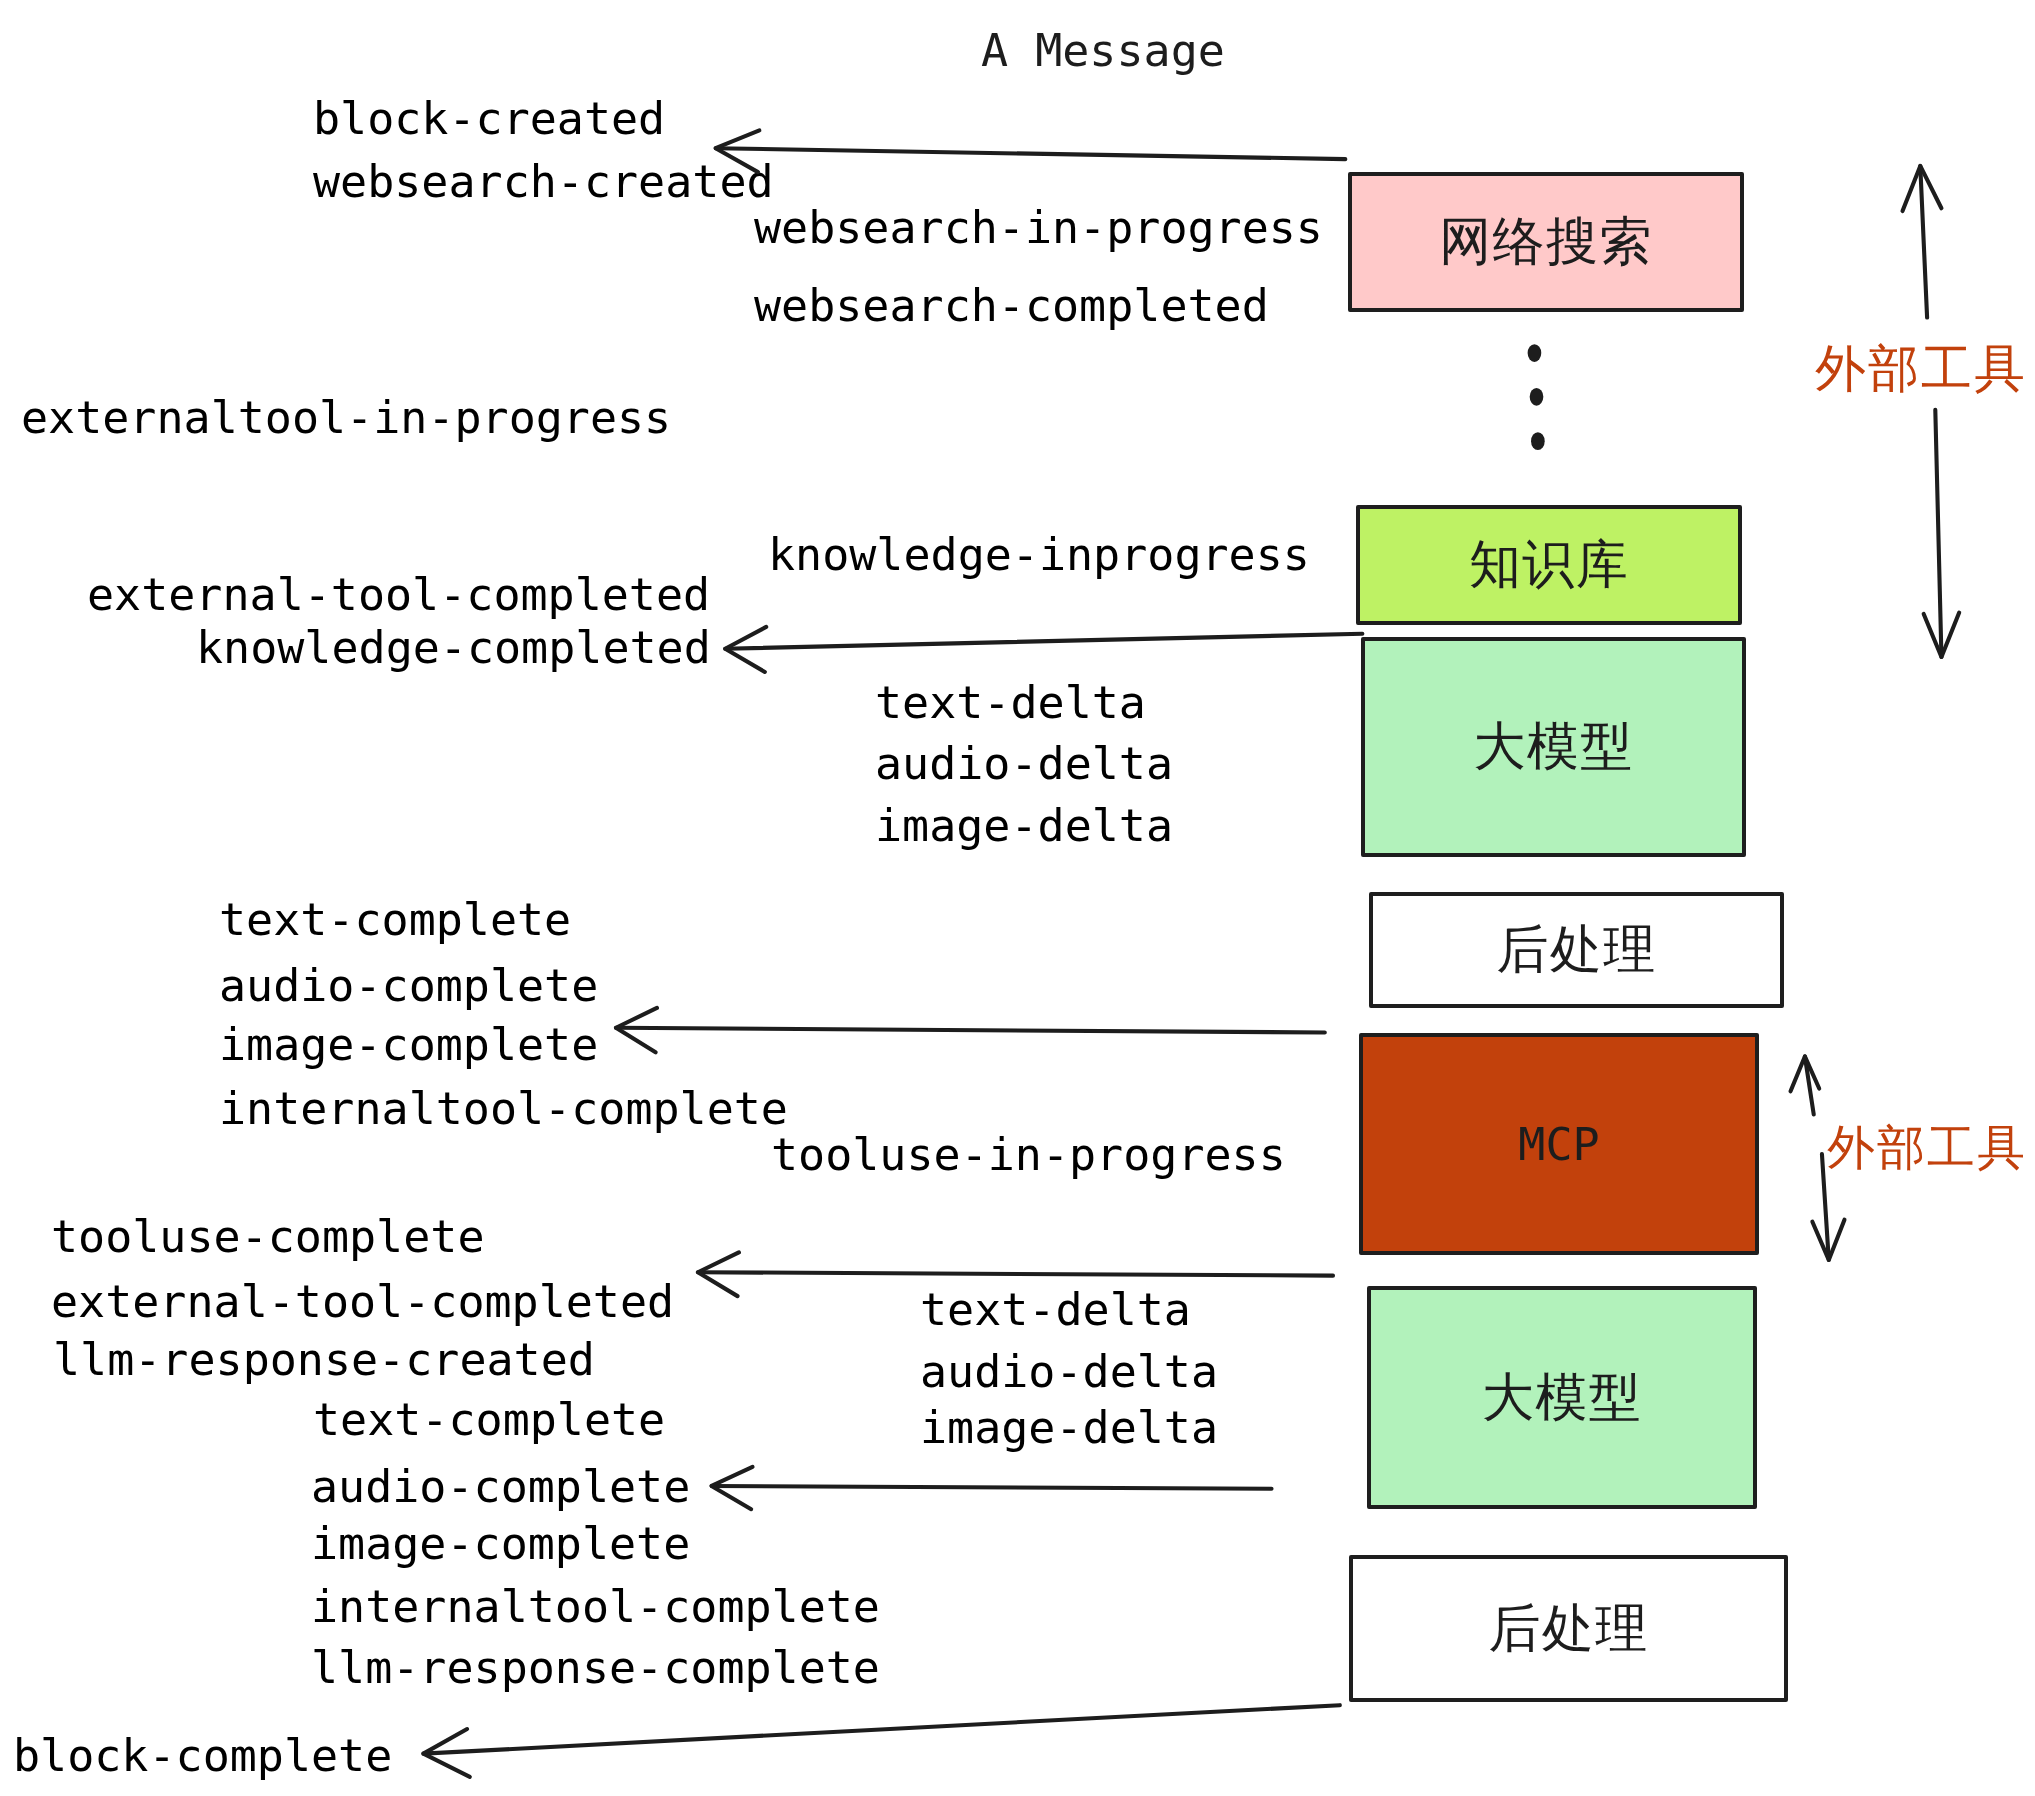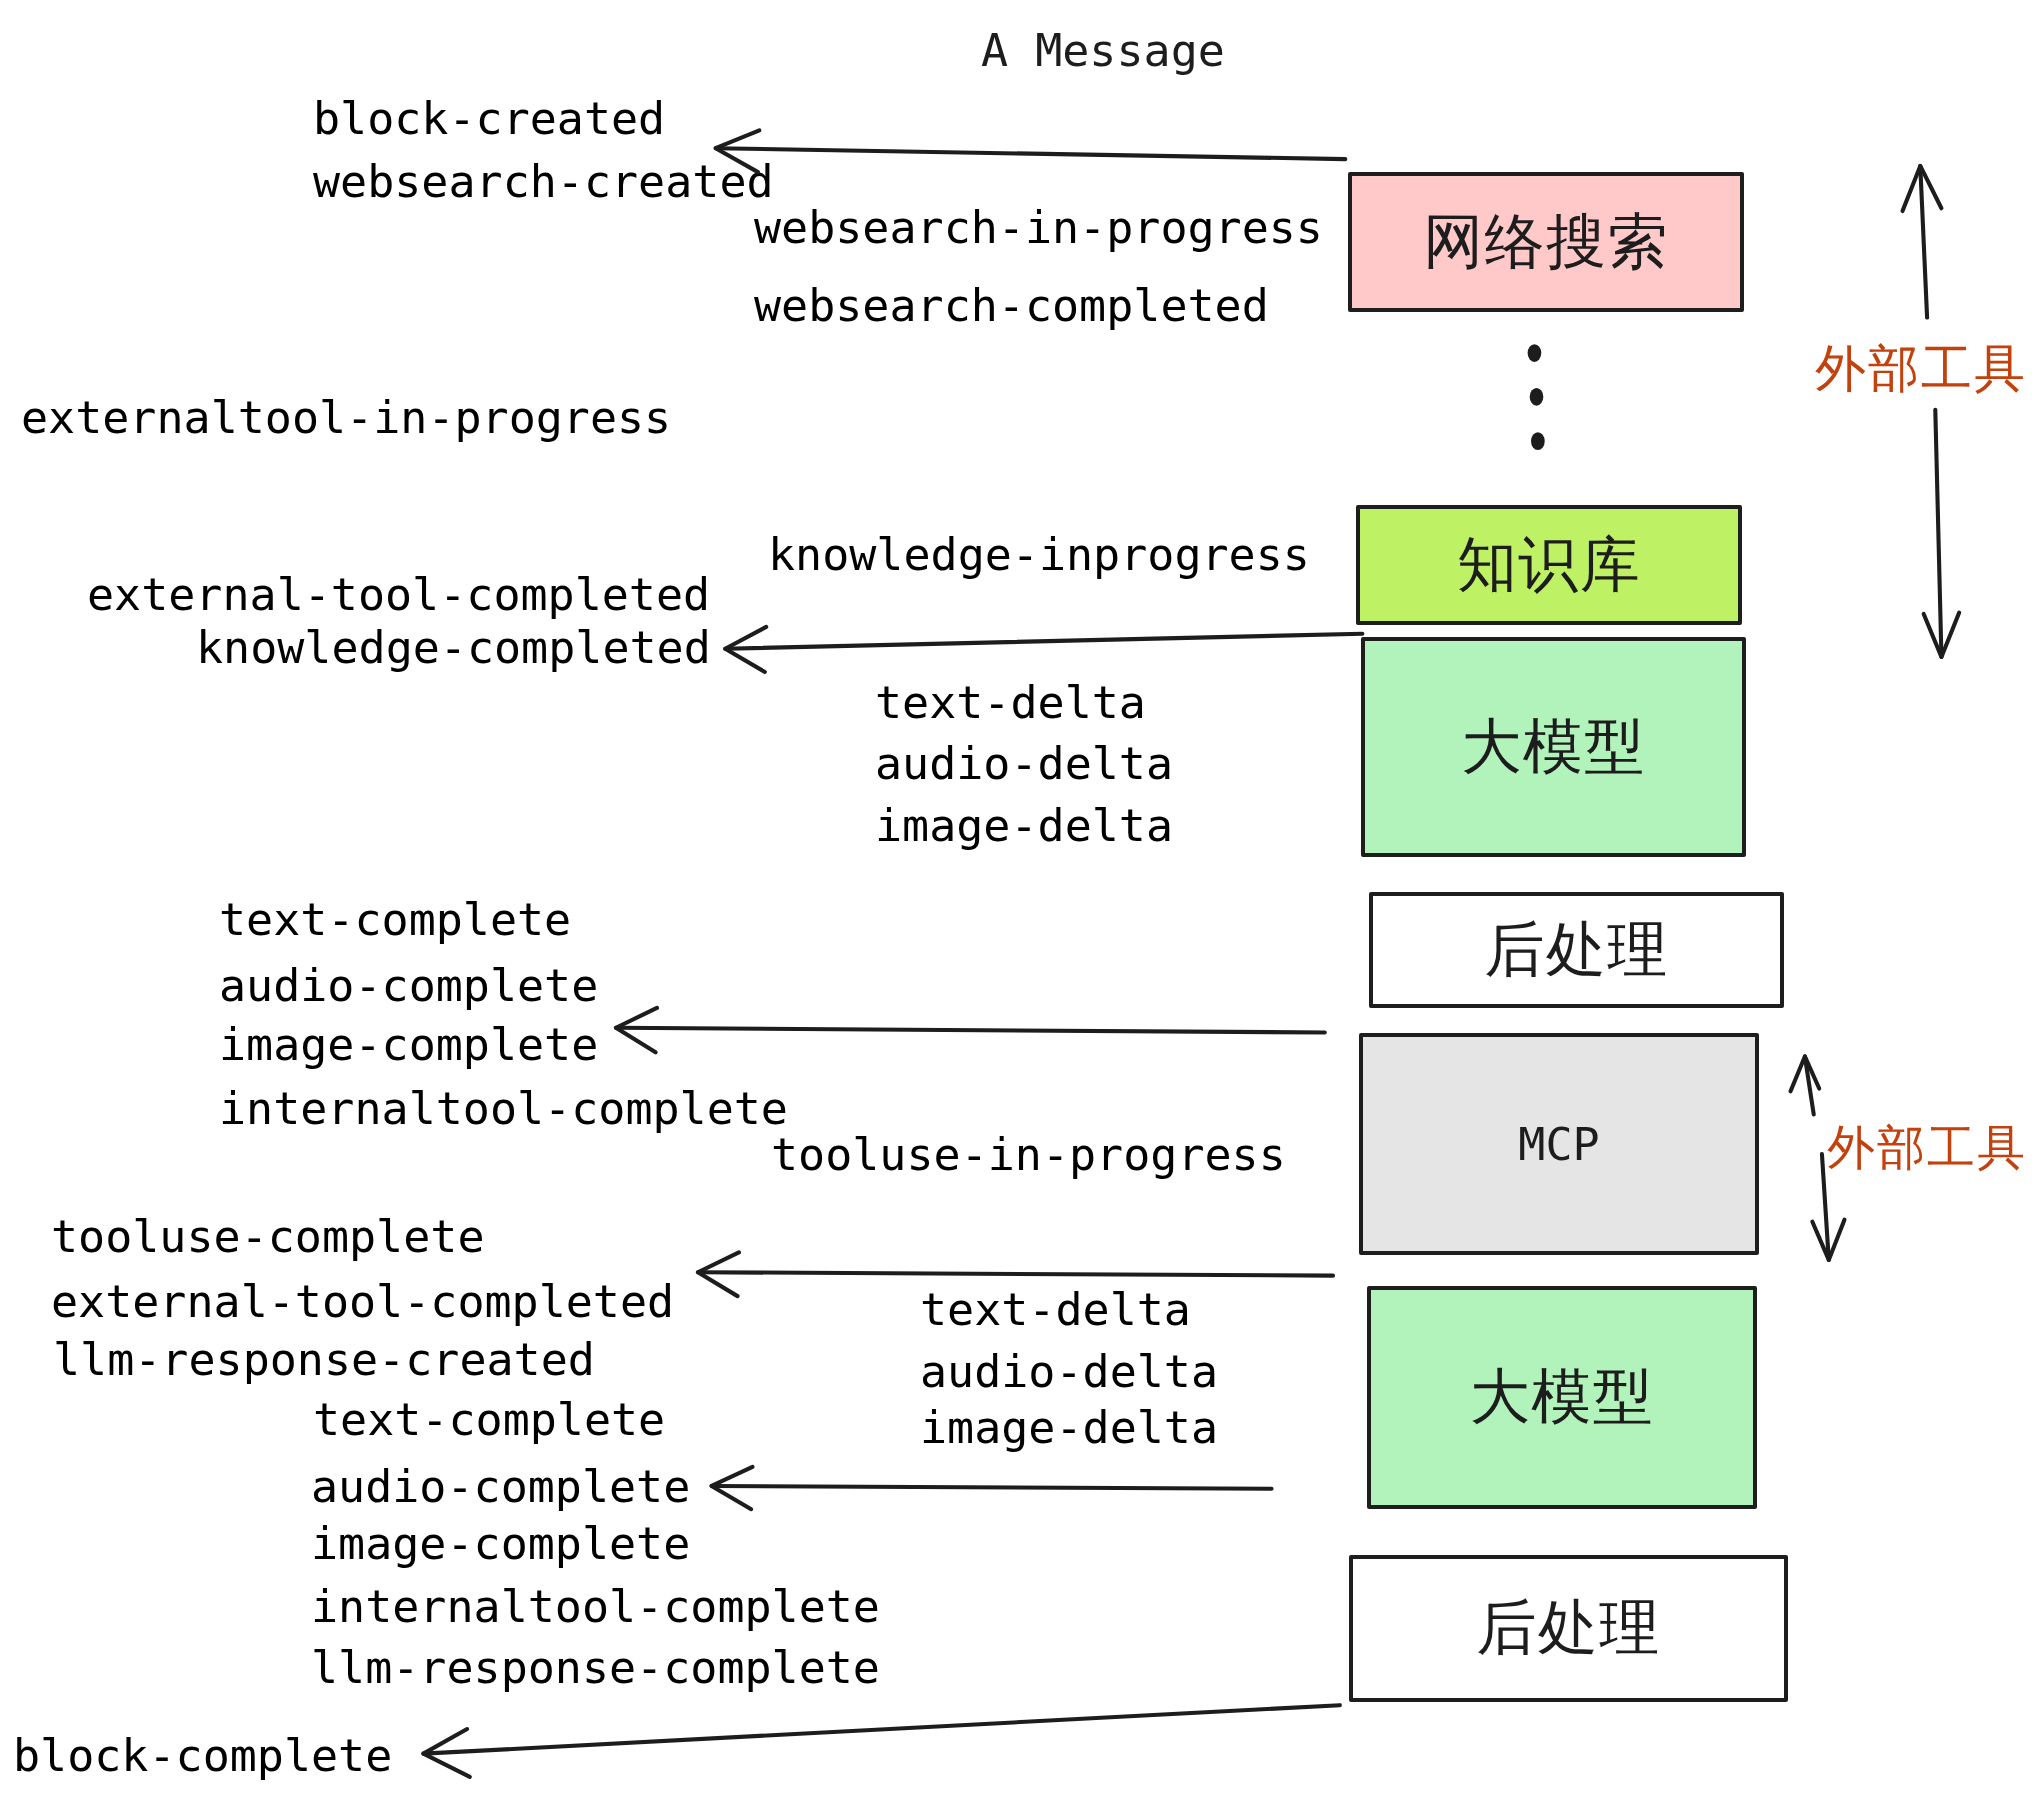--- a/index.html
+++ b/index.html
@@ -18,7 +18,7 @@
   .box{
     position:absolute;border:4.8px solid #1e1e1e;border-radius:2px;
     display:flex;align-items:center;justify-content:center;
-    font-family:Liberation Serif, serif;font-size:60px;color:#1d1d1d;
+    font-family:Liberation Serif, serif;font-size:52px;color:#1d1d1d;
     box-sizing:border-box;letter-spacing:1.4px;
   }
   .box.mono-label{font-family:"DejaVu Sans Mono", monospace;font-size:45px;letter-spacing:0;}

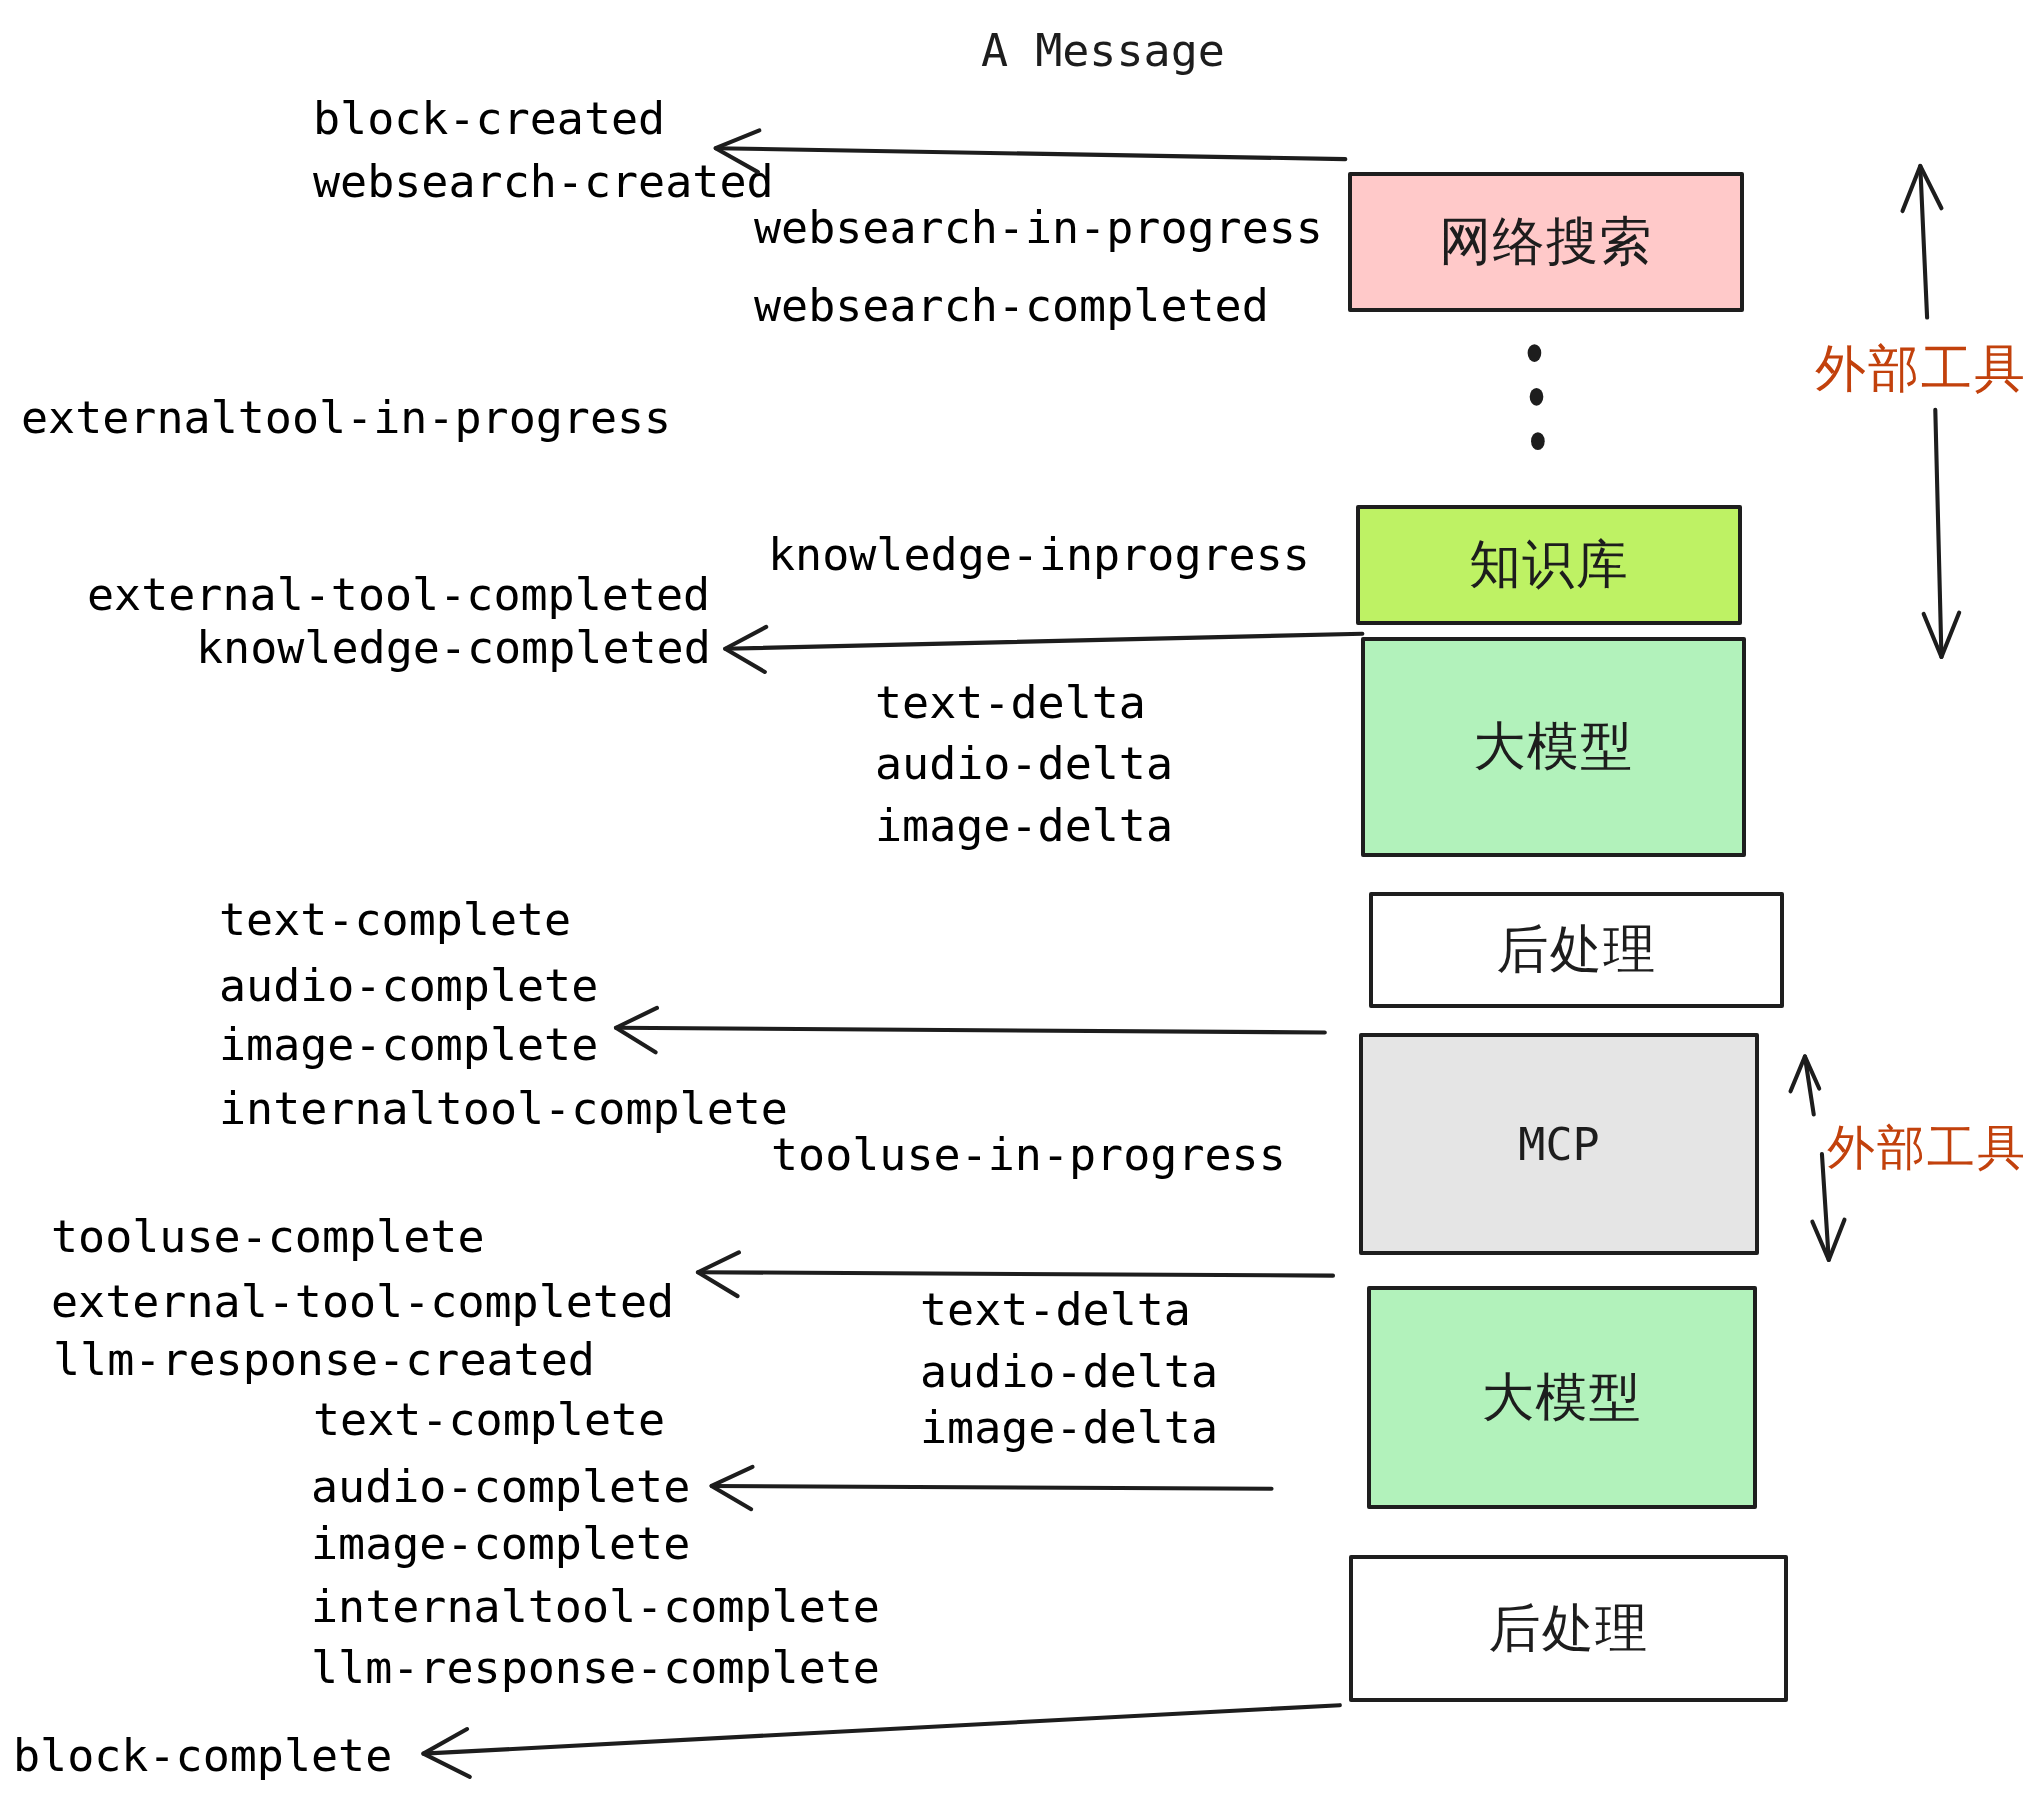--- a/index.html
+++ b/index.html
@@ -68,7 +68,7 @@
 <div class="box" style="left: 1356px; top: 505px; width: 386px; height: 120px; background: #bef264;">知识库</div>
 <div class="box" style="left: 1361px; top: 637px; width: 385px; height: 220px; background: rgb(178, 242, 187);">大模型</div>
 <div class="box" style="left: 1369px; top: 892px; width: 415px; height: 116px; background: rgb(255, 255, 255);">后处理</div>
-<div class="box mono-label" style="left: 1359px; top: 1033px; width: 400px; height: 222px; background: #e5e5e5;">MCP</div>
+<div class="box mono-label" style="left: 1359px; top: 1033px; width: 400px; height: 222px; background: #c2410c;">MCP</div>
 <div class="box" style="left: 1367px; top: 1286px; width: 390px; height: 223px; background: rgb(178, 242, 187);">大模型</div>
 <div class="box" style="left: 1349px; top: 1555px; width: 439px; height: 147px; background: rgb(255, 255, 255);">后处理</div>
 

